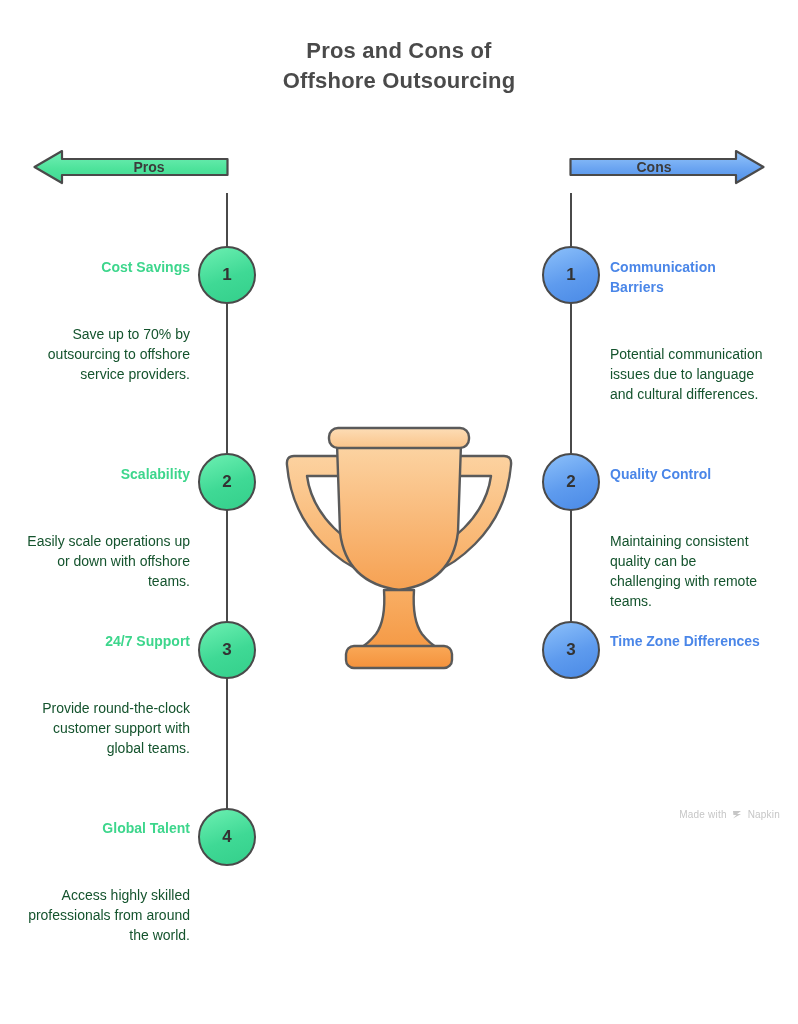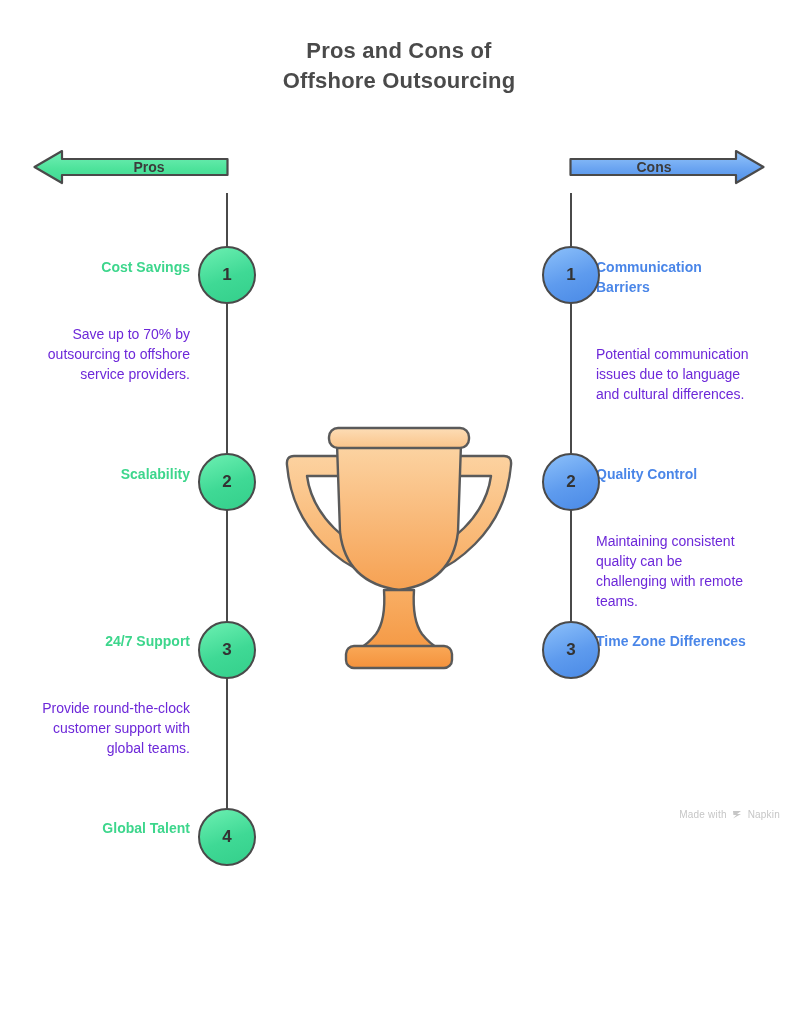--- a/index.html
+++ b/index.html
@@ -93,7 +93,7 @@
     width: 178px;
   }
   .item-text.pros { left: 12px; text-align: right; }
-  .item-text.cons { left: 596px; text-align: left; width: 160px; }
+  .item-text.cons { left: 610px; text-align: left; width: 160px; }
 
   .item-heading {
     font-size: 14px;

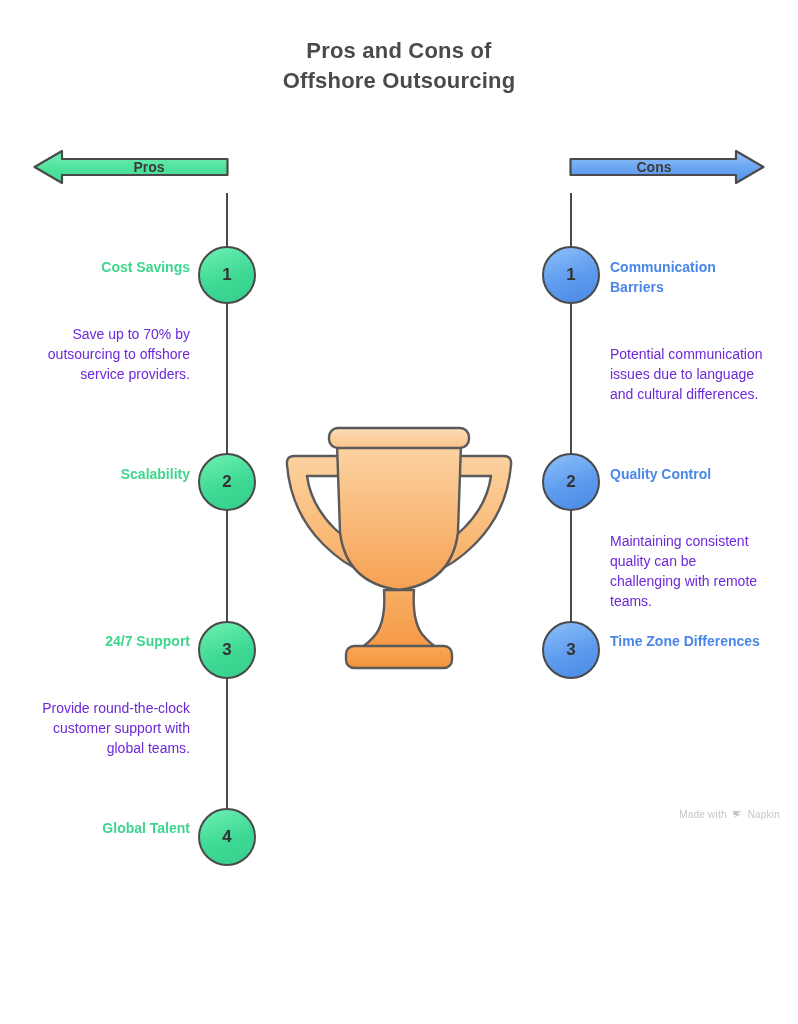--- a/index.html
+++ b/index.html
@@ -107,7 +107,7 @@
   .item-body {
     font-size: 14px;
     line-height: 20px;
-    color: #6d28d9;
+    color: #14532d;
     margin-top: 47px;
   }
 

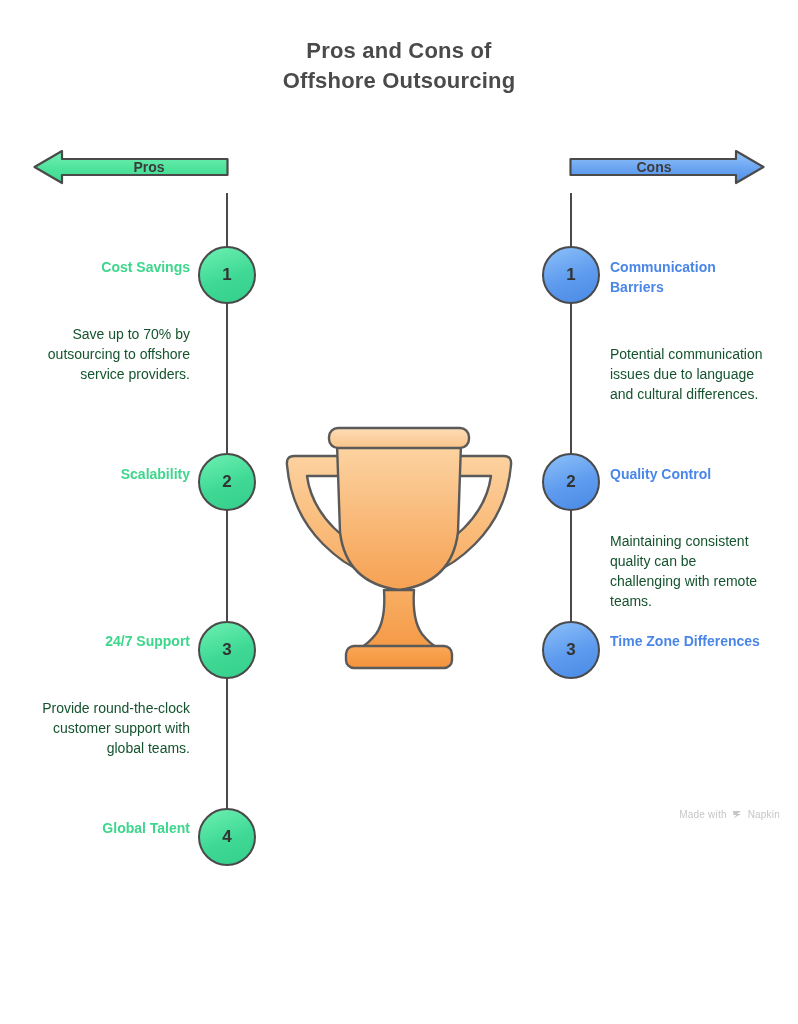--- a/index.html
+++ b/index.html
@@ -188,6 +188,7 @@
   </div>
   <div class="item-text pros" style="top:464px">
     <div class="item-heading">Scalability</div>
+    <div class="item-body">Easily scale operations up or down with offshore teams.</div>
   </div>
 
   <div class="node green node-pros" style="top:621px">

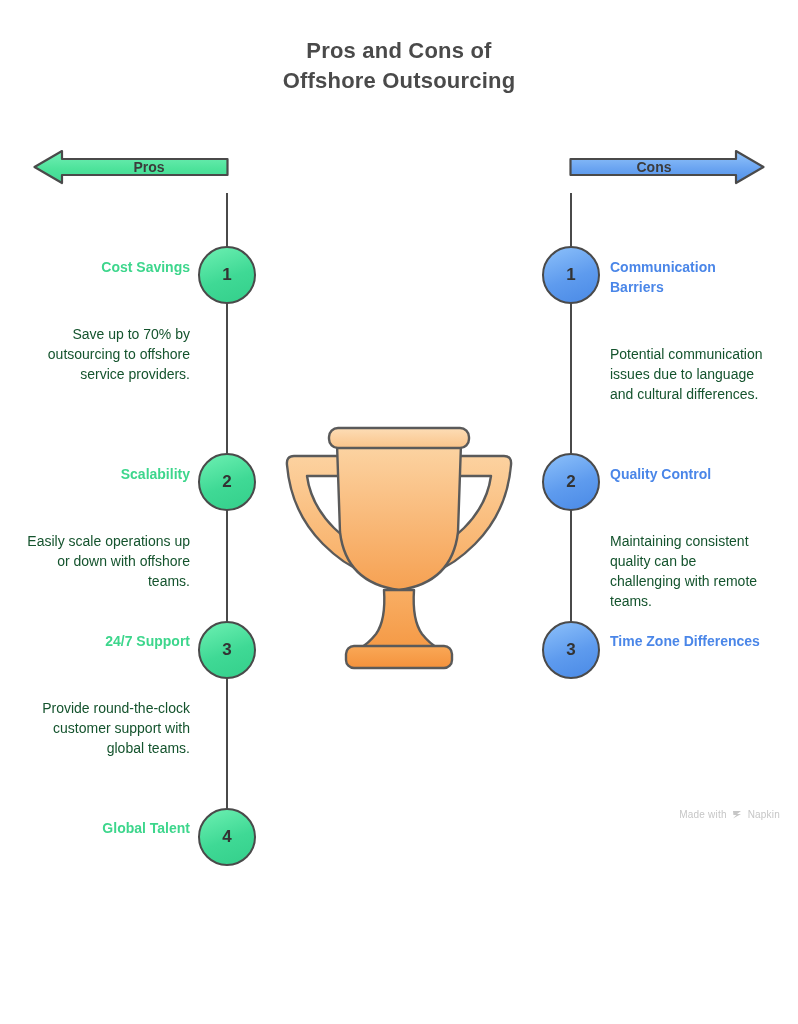--- a/index.html
+++ b/index.html
@@ -204,6 +204,7 @@
   </div>
   <div class="item-text pros" style="top:818px">
     <div class="item-heading">Global Talent</div>
+    <div class="item-body">Access highly skilled professionals from around the world.</div>
   </div>
 
   <div class="node blue node-cons" style="top:246px">

